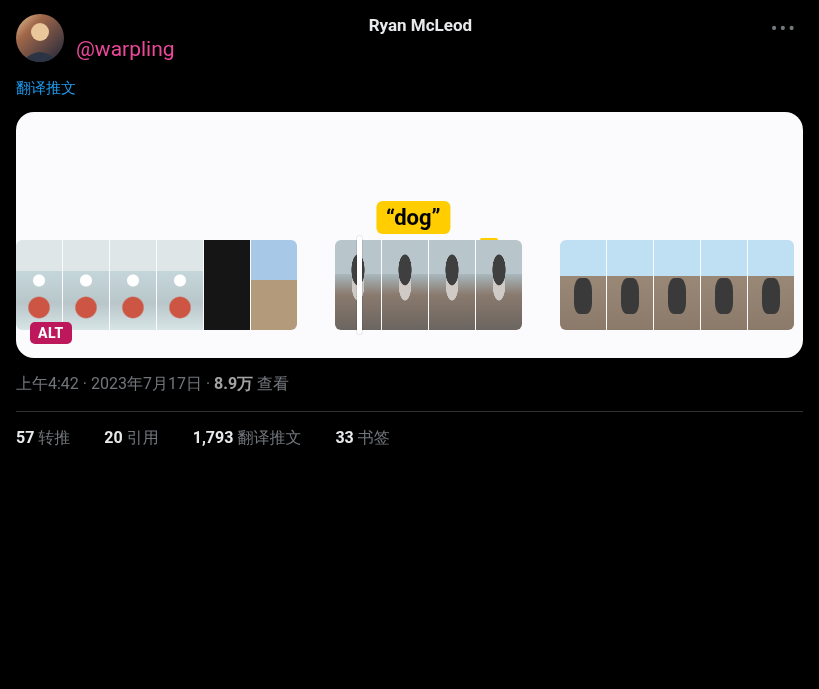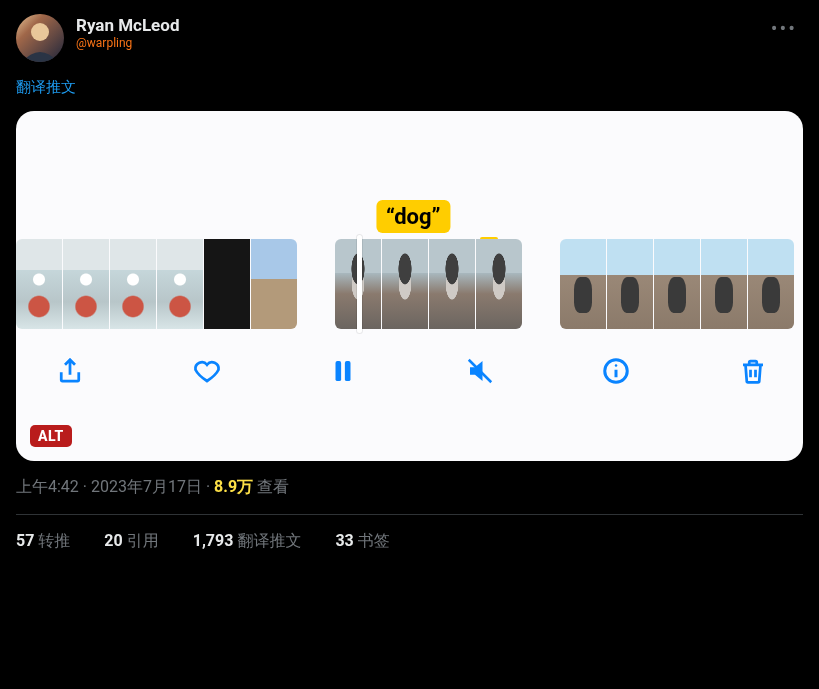--- a/index.html
+++ b/index.html
@@ -10,7 +10,7 @@
   .avatar { width: 48px; height: 48px; border-radius: 50%; flex-shrink: 0; background: linear-gradient(135deg, #e9c79a 0%, #a06749 30%, #1e253b 100%); position: relative; overflow: hidden; }
   .avatar svg { width: 100%; height: 100%; }
   .user-block { margin-left: 12px; display: flex; flex-direction: column; flex-grow: 1; line-height: 1.3; }
-  .display-name { font-weight: 700; font-size: 17px; color: #e7e9ea; }
+  .display-name { font-weight: 700; font-size: 17px; color: #e7e9ea; text-align: center; }
   .handle { color: #f97316; font-size: 12px; }
   .more { color: #71767b; font-size: 20px; letter-spacing: 2px; padding: 2px 6px; }
 

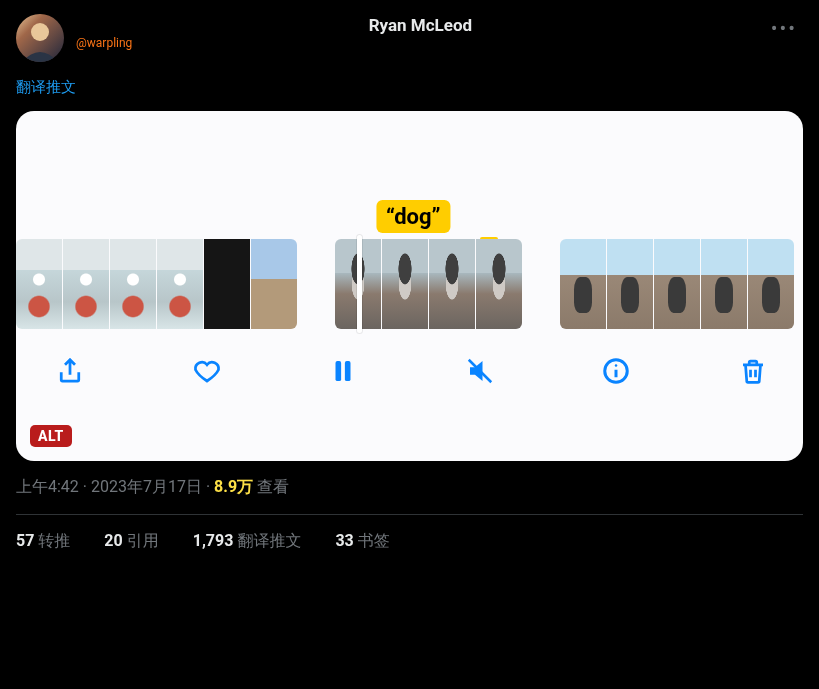--- a/index.html
+++ b/index.html
@@ -11,7 +11,7 @@
   .avatar svg { width: 100%; height: 100%; }
   .user-block { margin-left: 12px; display: flex; flex-direction: column; flex-grow: 1; line-height: 1.3; }
   .display-name { font-weight: 700; font-size: 17px; color: #e7e9ea; text-align: center; }
-  .handle { color: #f97316; font-size: 12px; }
+  .handle { color: #ec4899; font-size: 21px; }
   .more { color: #71767b; font-size: 20px; letter-spacing: 2px; padding: 2px 6px; }
 
   .body-text { margin-top: 14px; font-size: 22px; line-height: 1.35; color: #e7e9ea; }

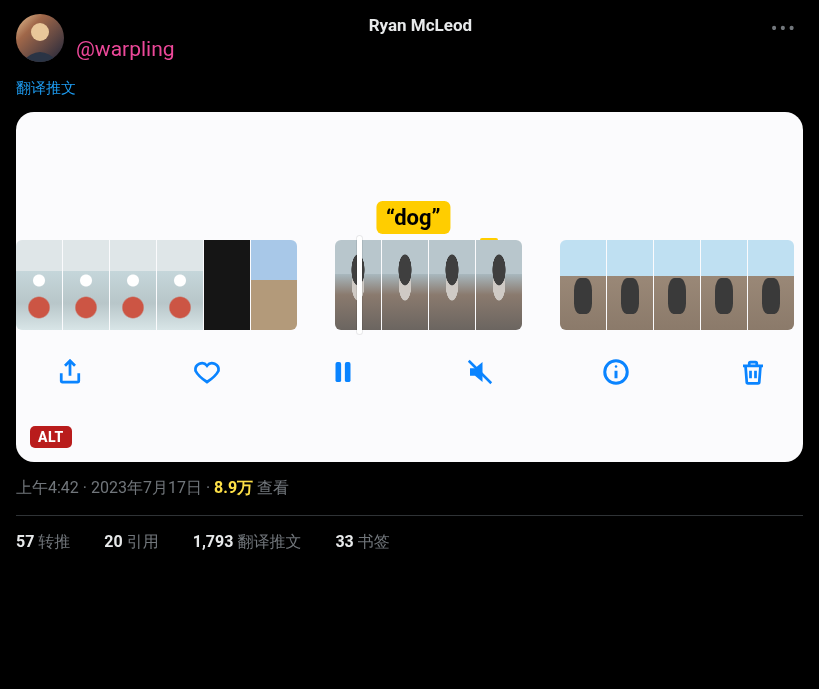--- a/index.html
+++ b/index.html
@@ -17,7 +17,7 @@
   .body-text { margin-top: 14px; font-size: 22px; line-height: 1.35; color: #e7e9ea; }
   .translate { margin-top: 16px; color: #1d9bf0; font-size: 15px; display: inline-block; }
 
-  .media-card { margin-top: 14px; border-radius: 18px; background: #fbfbfd; overflow: hidden; position: relative; height: 350px; }
+  .media-card { margin-top: 14px; border-radius: 18px; background: #fbfbfd; overflow: hidden; position: relative; height: 246px; }
   .caption-area { height: 128px; position: relative; }
   .caption-bubble { position: absolute; left: 50%; transform: translateX(-45%); bottom: 6px; background: #ffcd00; color: #000; font-weight: 700; font-size: 22px; padding: 4px 10px; border-radius: 6px; }
   .playhead-mark { position: absolute; left: 50%; transform: translateX(70px); bottom: -4px; width: 18px; height: 6px; background: #ffcd00; border-radius: 2px; }

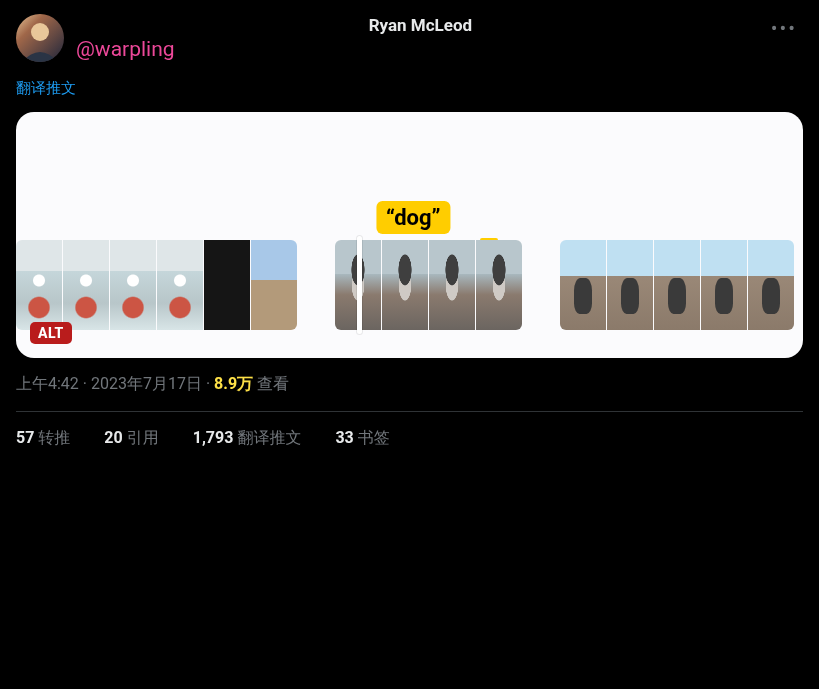--- a/index.html
+++ b/index.html
@@ -45,7 +45,7 @@
   .tool-btn.mute svg { stroke-width: 2.0; }
   .tool-btn.info svg { stroke-width: 2.4; }
 
-  .alt-badge { position: absolute; left: 14px; bottom: 14px; background: #b91c1c; color: #fff; font-weight: 800; font-size: 14px; padding: 3px 8px; border-radius: 5px; letter-spacing: .5px; }
+  .alt-badge { position: absolute; left: 14px; bottom: 14px; background: #be185d; color: #fff; font-weight: 800; font-size: 14px; padding: 3px 8px; border-radius: 5px; letter-spacing: .5px; }
 
   .meta { margin-top: 16px; color: #71767b; font-size: 16px; }
   .meta .views-num { color: #fde047; font-weight: 700; }

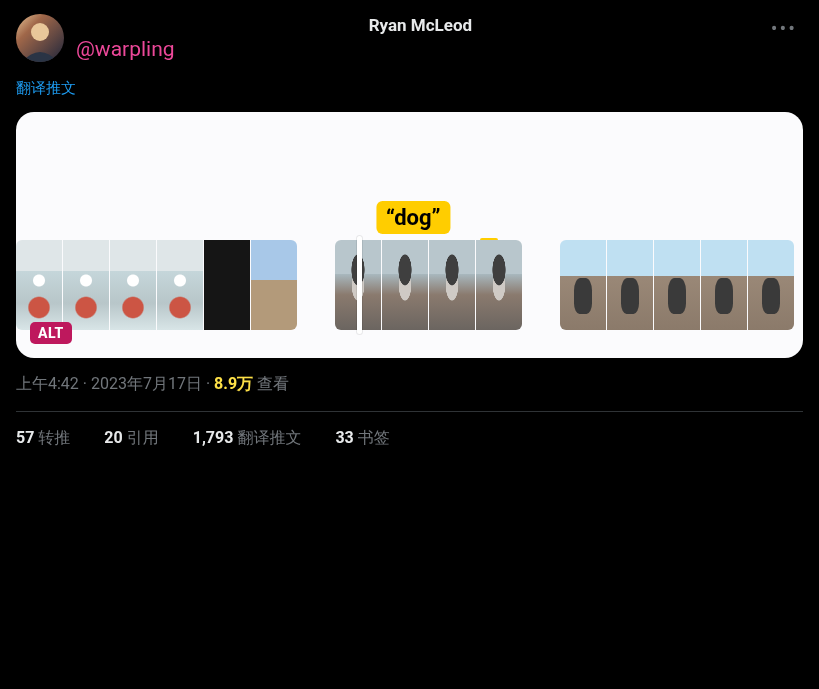--- a/index.html
+++ b/index.html
@@ -48,7 +48,7 @@
   .alt-badge { position: absolute; left: 14px; bottom: 14px; background: #be185d; color: #fff; font-weight: 800; font-size: 14px; padding: 3px 8px; border-radius: 5px; letter-spacing: .5px; }
 
   .meta { margin-top: 16px; color: #71767b; font-size: 16px; }
-  .meta .views-num { color: #fde047; font-weight: 700; }
+  .meta .views-num { color: #a3a3a3; font-weight: 700; }
 
   .divider { border: 0; border-top: 1px solid #2f3336; margin: 16px 0 0 0; }
 

